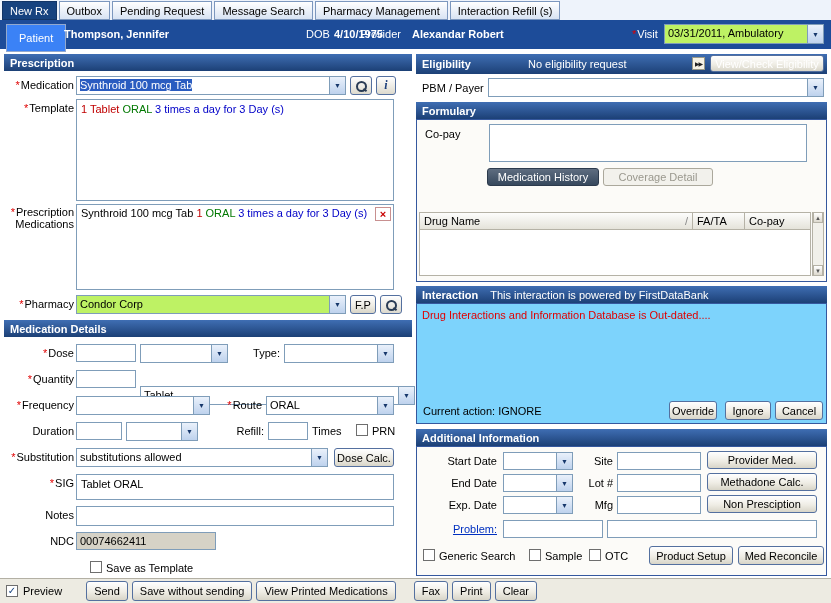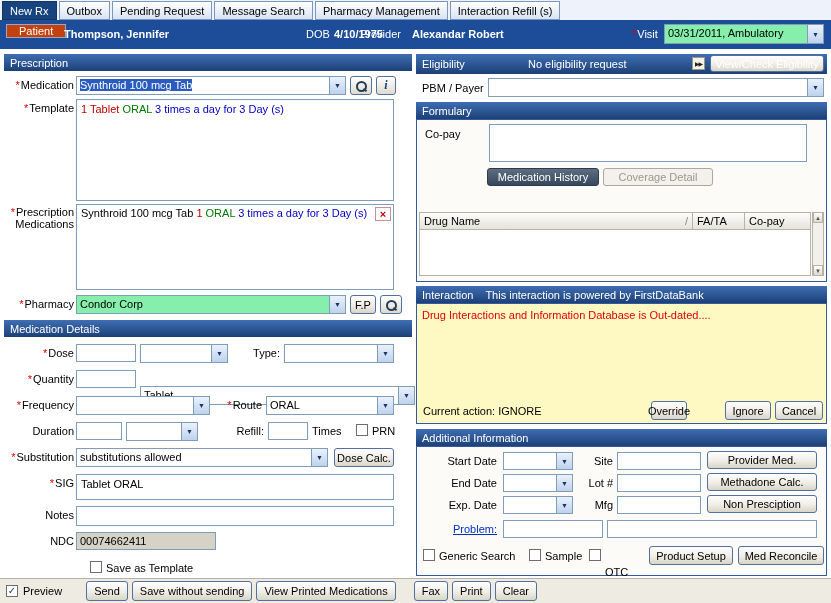--- a/index.html
+++ b/index.html
@@ -11,7 +11,7 @@
 .tab.active{background:#17437F;border-color:#123566;color:#fff}
 .patientbar{position:absolute;top:20px;left:0;right:0;height:29px;background:#1D4C99;color:#fff}
 .pb-item{position:absolute;top:8px;white-space:nowrap}
-.pbtn{position:absolute;top:4px;left:6px;height:14px;padding:0 12px;background:#c2410c;border:1px solid #93A9CE;color:#fff;display:flex;align-items:center}
+.pbtn{position:absolute;top:4px;left:6px;height:28px;padding:0 12px;background:#3b82f6;border:1px solid #93A9CE;color:#fff;display:flex;align-items:center}
 .bold{font-weight:bold}
 .req{color:#E00000;padding-right:1px}
 .hdr{position:absolute;left:0;right:0;height:17px;background:linear-gradient(#3F6EB3,#1C4076);color:#fff;display:flex;align-items:center;padding:0 6px}

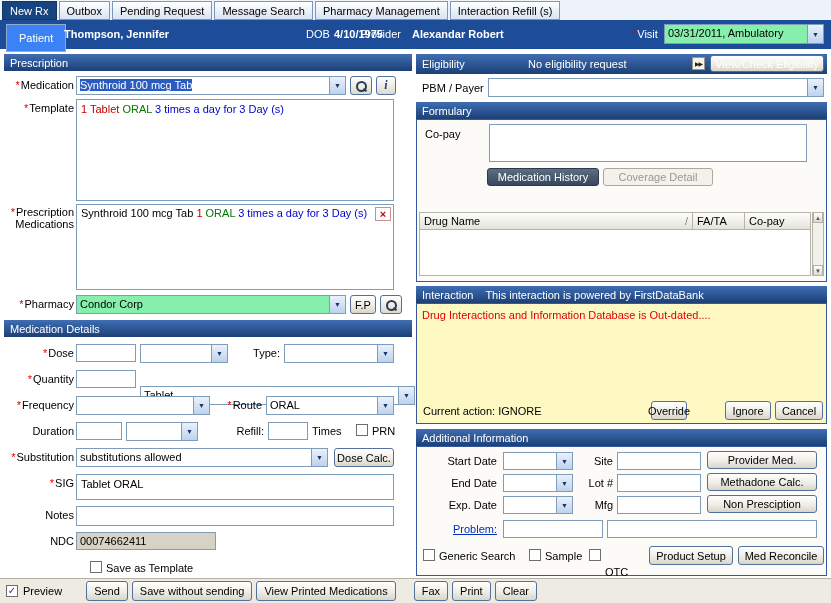--- a/index.html
+++ b/index.html
@@ -23,7 +23,7 @@
 .combo{position:absolute;height:19px;display:flex;align-items:stretch;border:1px solid #7F9DB9;background:#fff}
 .combo .val{flex:1;padding:2px 3px;white-space:nowrap;overflow:hidden}
 .combo .dd{width:16px;display:flex;align-items:center;justify-content:center;font-size:7px;color:#16376B;background:linear-gradient(#EAF1FB,#BED2ED);border-left:1px solid #7F9DB9;cursor:default}
-.combo.gray .val{background:#86efac}
+.combo.gray .val{background:#bef264}
 .txt{position:absolute;height:18px;border:1px solid #7F9DB9;padding:0 3px;font:11px "Liberation Sans",sans-serif;background:#fff}
 .txt.gray{background:#D6D2C6}
 .box{position:absolute;border:1px solid #7F9DB9;background:#fff;padding:2px 4px;line-height:14px}

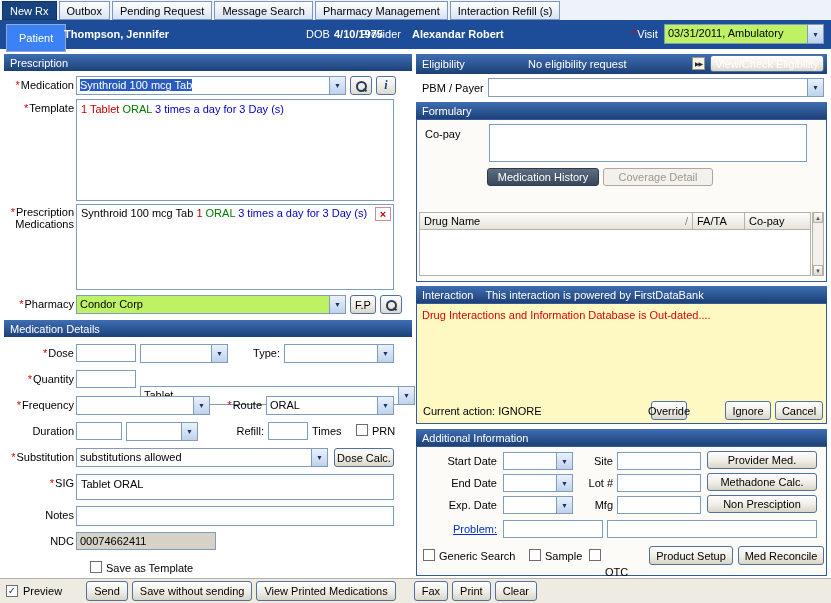--- a/index.html
+++ b/index.html
@@ -15,7 +15,7 @@
 .bold{font-weight:bold}
 .req{color:#E00000;padding-right:1px}
 .hdr{position:absolute;left:0;right:0;height:17px;background:linear-gradient(#3F6EB3,#1C4076);color:#fff;display:flex;align-items:center;padding:0 6px}
-.hdr .ttl{font-weight:normal}
+.hdr .ttl{font-weight:bold}
 .leftcol{position:absolute;left:4px;top:54px;width:408px;height:522px}
 .rightcol{position:absolute;left:416px;top:54px;width:411px;height:522px}
 .lbl{position:absolute;width:70px;text-align:right;line-height:12px}

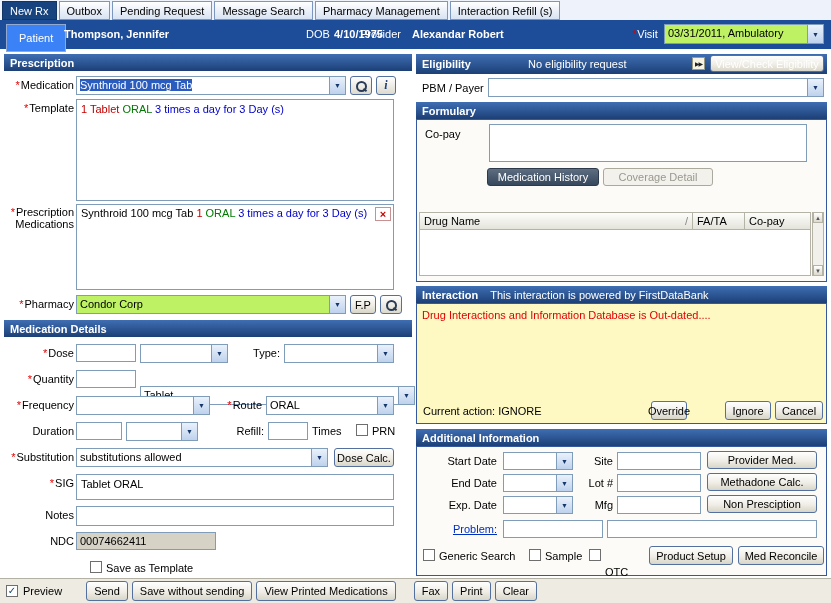--- a/index.html
+++ b/index.html
@@ -236,7 +236,7 @@
     <span class="ttl">Interaction</span>
     <span style="margin-left:12px">This interaction is powered by FirstDataBank</span>
   </div>
-  <div class="panel" style="left:0;top:249px;width:411px;height:121px;background:#fef9c3">
+  <div class="panel" style="left:0;top:249px;width:411px;height:121px;background:#7dd3fc">
     <span class="plain warn" style="left:5px;top:5px">Drug Interactions and Information Database is Out-dated....</span>
     <span class="plain" style="left:6px;top:101px">Current action: IGNORE</span>
     <div class="btn abs" style="left:234px;top:97px;width:36px">Override</div>

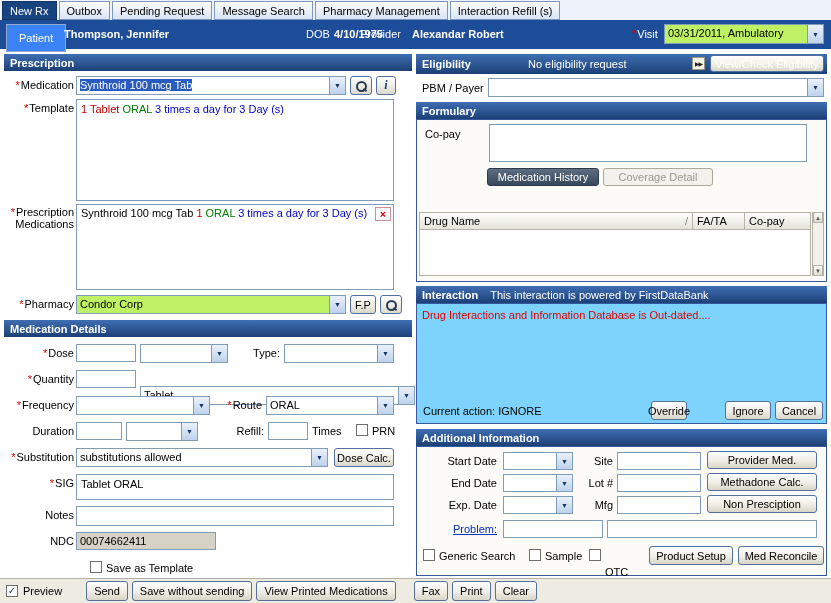--- a/index.html
+++ b/index.html
@@ -239,7 +239,7 @@
   <div class="panel" style="left:0;top:249px;width:411px;height:121px;background:#7dd3fc">
     <span class="plain warn" style="left:5px;top:5px">Drug Interactions and Information Database is Out-dated....</span>
     <span class="plain" style="left:6px;top:101px">Current action: IGNORE</span>
-    <div class="btn abs" style="left:234px;top:97px;width:36px">Override</div>
+    <div class="btn abs" style="left:252px;top:97px;width:48px">Override</div>
     <div class="btn abs" style="left:308px;top:97px;width:46px">Ignore</div>
     <div class="btn abs" style="left:358px;top:97px;width:48px">Cancel</div>
   </div>

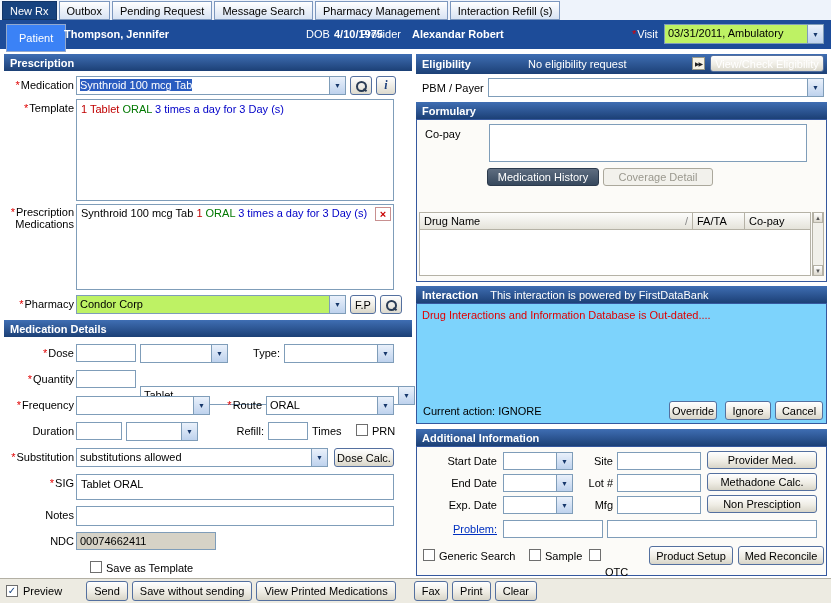--- a/index.html
+++ b/index.html
@@ -285,7 +285,7 @@
     <span class="cb" style="left:112px;top:102px"></span>
     <span class="plain" style="left:128px;top:103px">Sample</span>
     <span class="cb" style="left:172px;top:102px"></span>
-    <span class="plain" style="left:188px;top:119px">OTC</span>
+    <span class="plain" style="left:188px;top:103px">OTC</span>
     <div class="btn abs" style="left:232px;top:99px;width:84px">Product Setup</div>
     <div class="btn abs" style="left:321px;top:99px;width:86px">Med Reconcile</div>
   </div>

